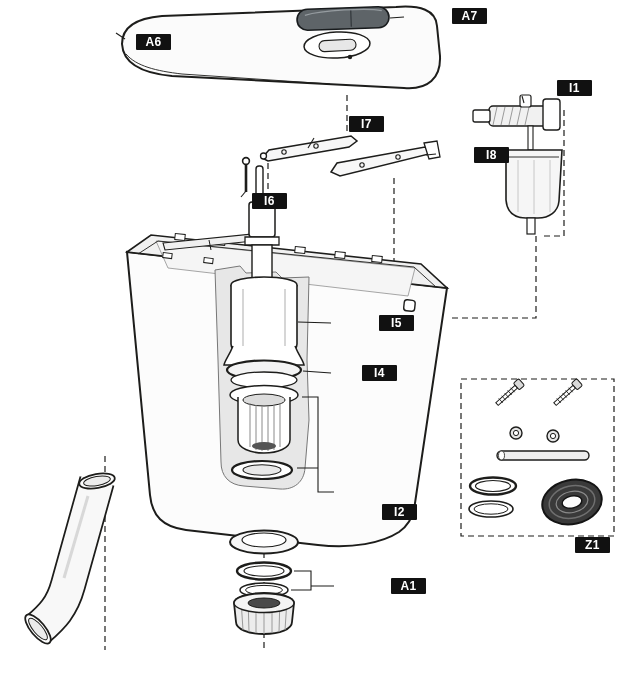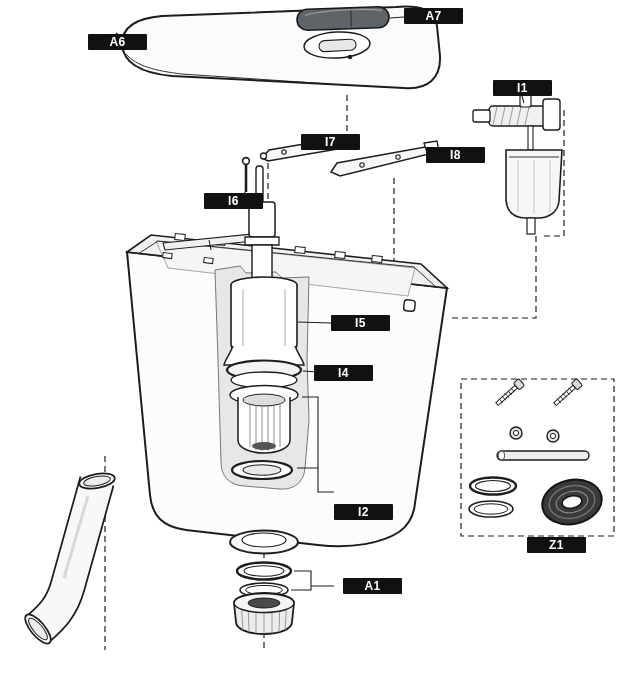--- a/index.html
+++ b/index.html
@@ -11,8 +11,8 @@
   .chip{
     position:absolute;background:#111111;color:#ffffff;
     font-weight:700;font-size:12px;line-height:16px;height:16px;
-    padding:0 20px;min-width:19px;text-align:center;letter-spacing:.4px;
-    border-radius:1px;box-sizing:content-box;
+    padding:0 8px;min-width:19px;text-align:center;letter-spacing:.4px;
+    border-radius:1px;box-sizing:content-box;margin-left:48px;
   }
   .dash{stroke:#1d1d1b;stroke-width:1.2;fill:none;stroke-dasharray:6 4;}
   .leader{stroke:#1d1d1b;stroke-width:1.1;fill:none;}

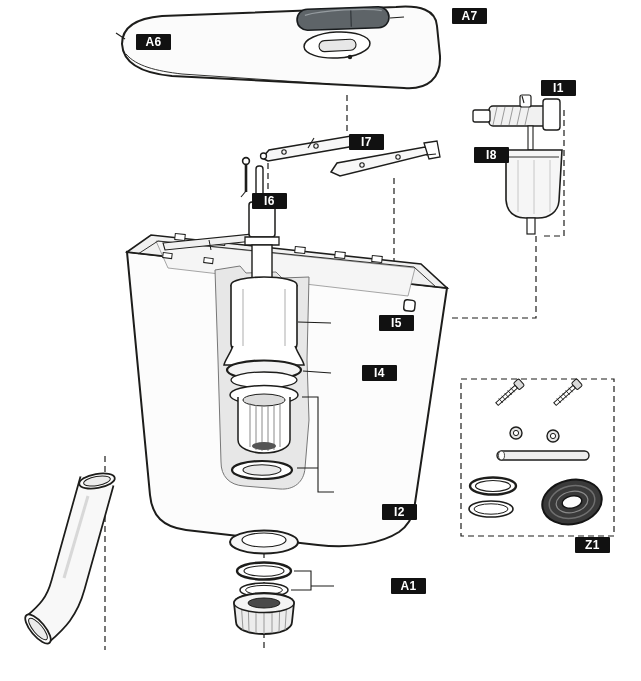--- a/index.html
+++ b/index.html
@@ -199,7 +199,7 @@
 
 <div class="chip" style="left:88px;top:34px"><span>A6</span></div>
 <div class="chip" style="left:404px;top:8px"><span>A7</span></div>
-<div class="chip" style="left:493px;top:80px"><span>I1</span></div>
+<div class="chip" style="left:509px;top:80px"><span>I1</span></div>
 <div class="chip" style="left:301px;top:134px"><span>I7</span></div>
 <div class="chip" style="left:426px;top:147px"><span>I8</span></div>
 <div class="chip" style="left:204px;top:193px"><span>I6</span></div>

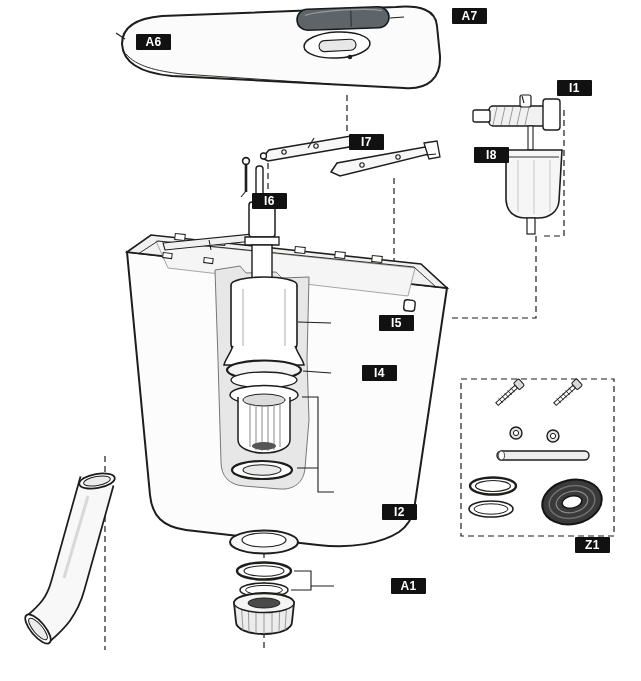--- a/index.html
+++ b/index.html
@@ -200,7 +200,7 @@
 <div class="chip" style="left:88px;top:34px"><span>A6</span></div>
 <div class="chip" style="left:404px;top:8px"><span>A7</span></div>
 <div class="chip" style="left:509px;top:80px"><span>I1</span></div>
-<div class="chip" style="left:301px;top:134px"><span>I7</span></div>
+<div class="chip" style="left:301px;top:116px"><span>I7</span></div>
 <div class="chip" style="left:426px;top:147px"><span>I8</span></div>
 <div class="chip" style="left:204px;top:193px"><span>I6</span></div>
 <div class="chip" style="left:331px;top:315px"><span>I5</span></div>

